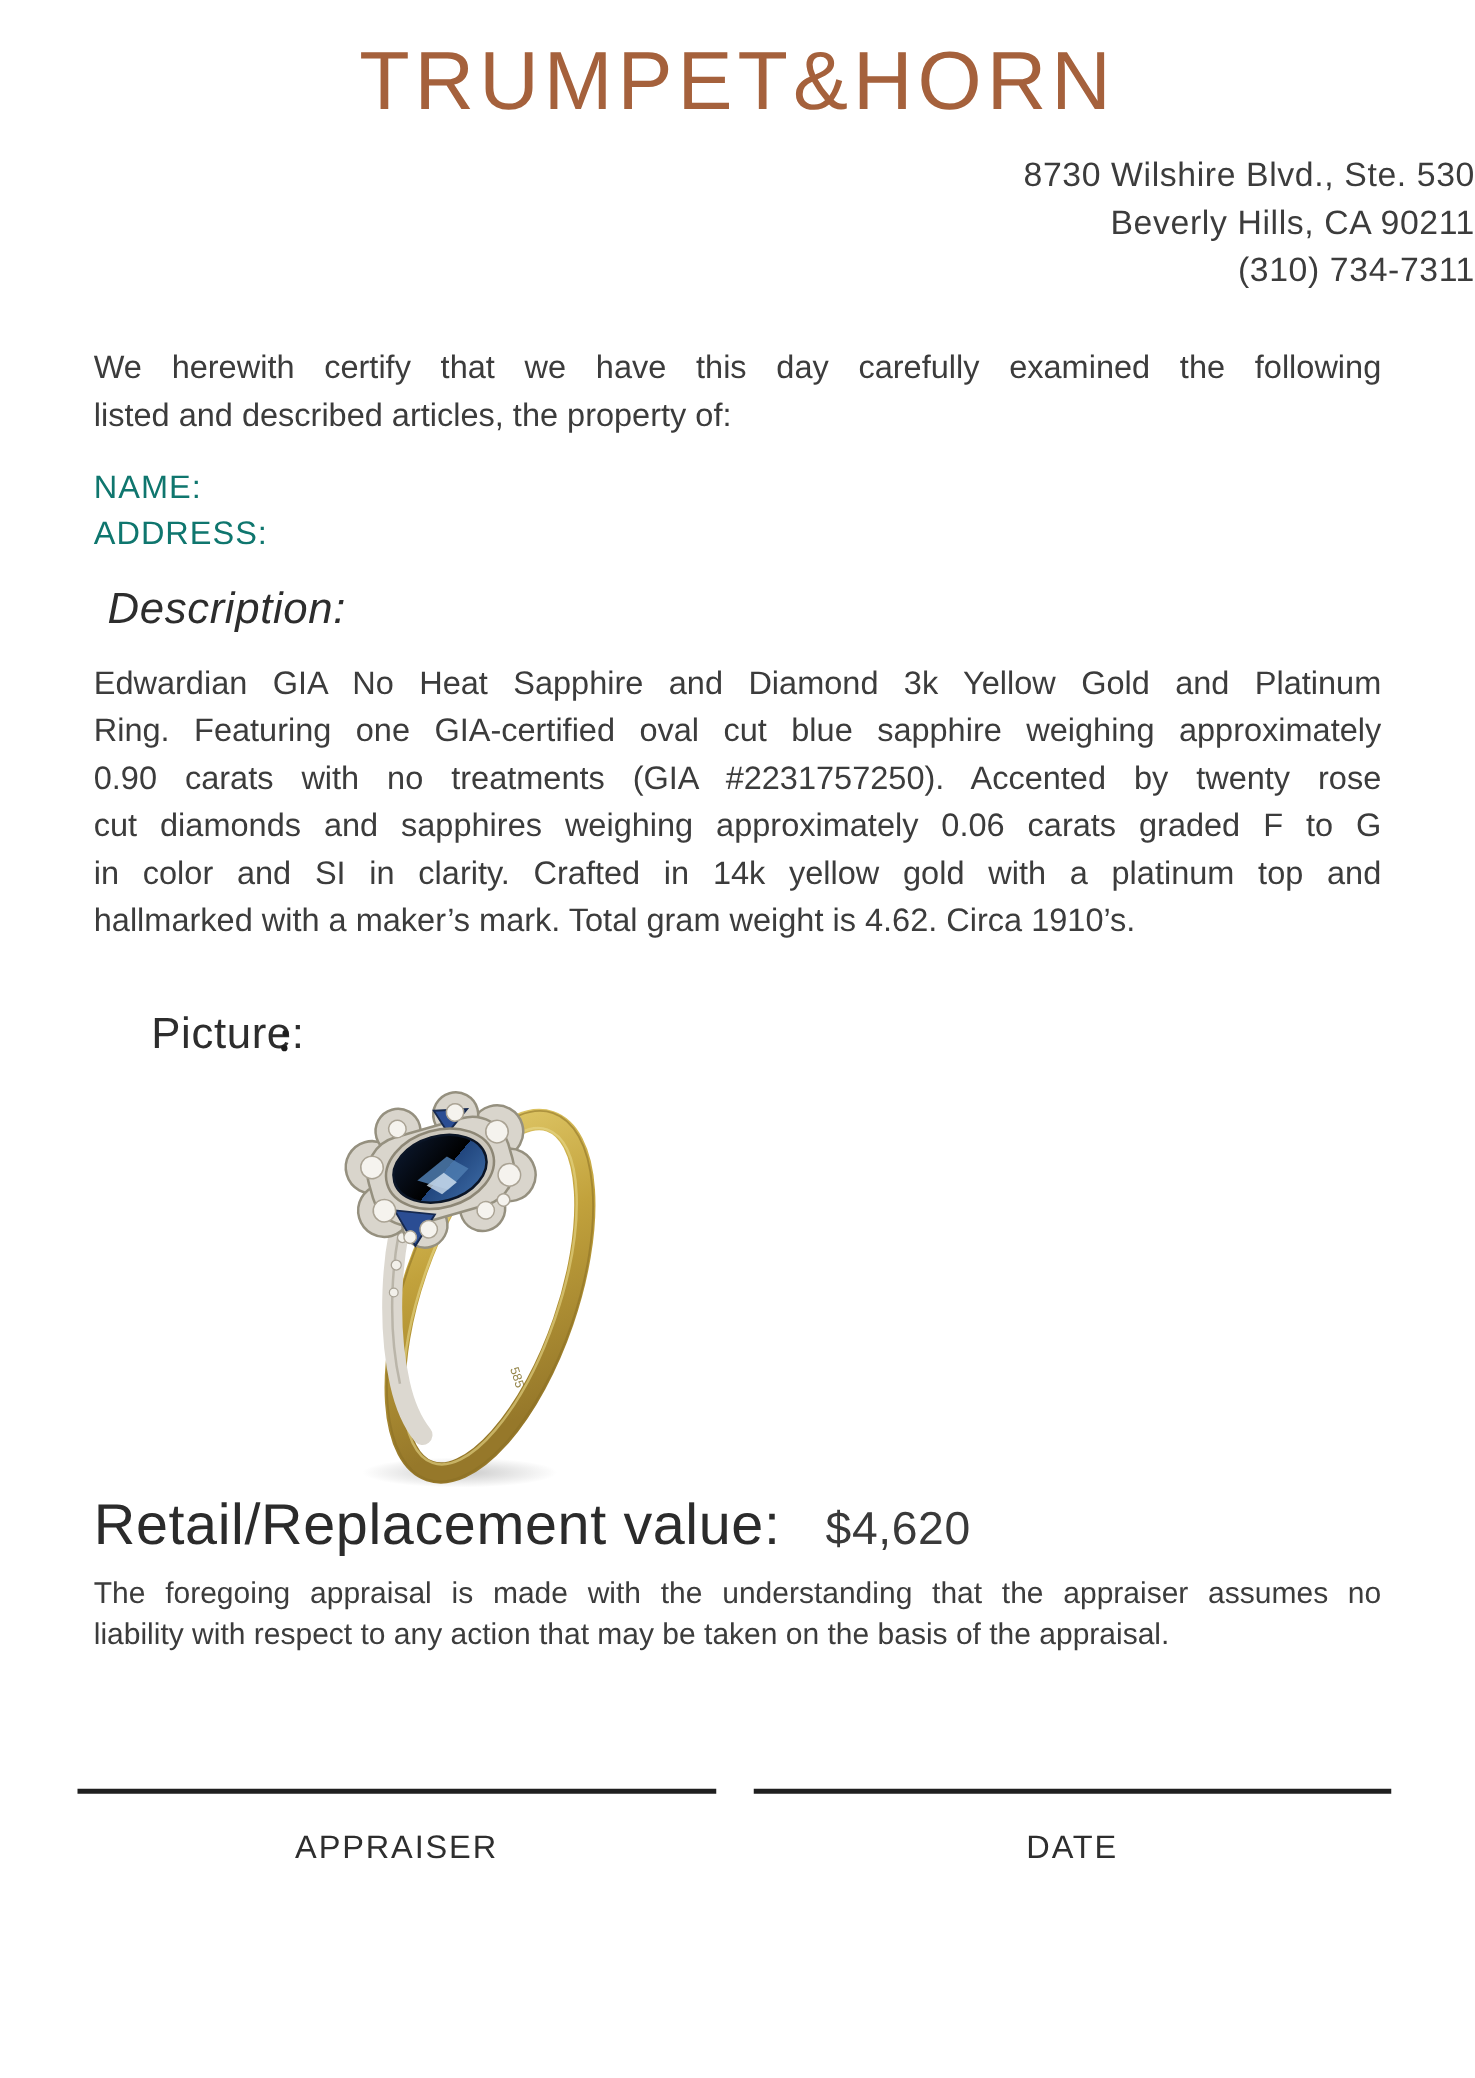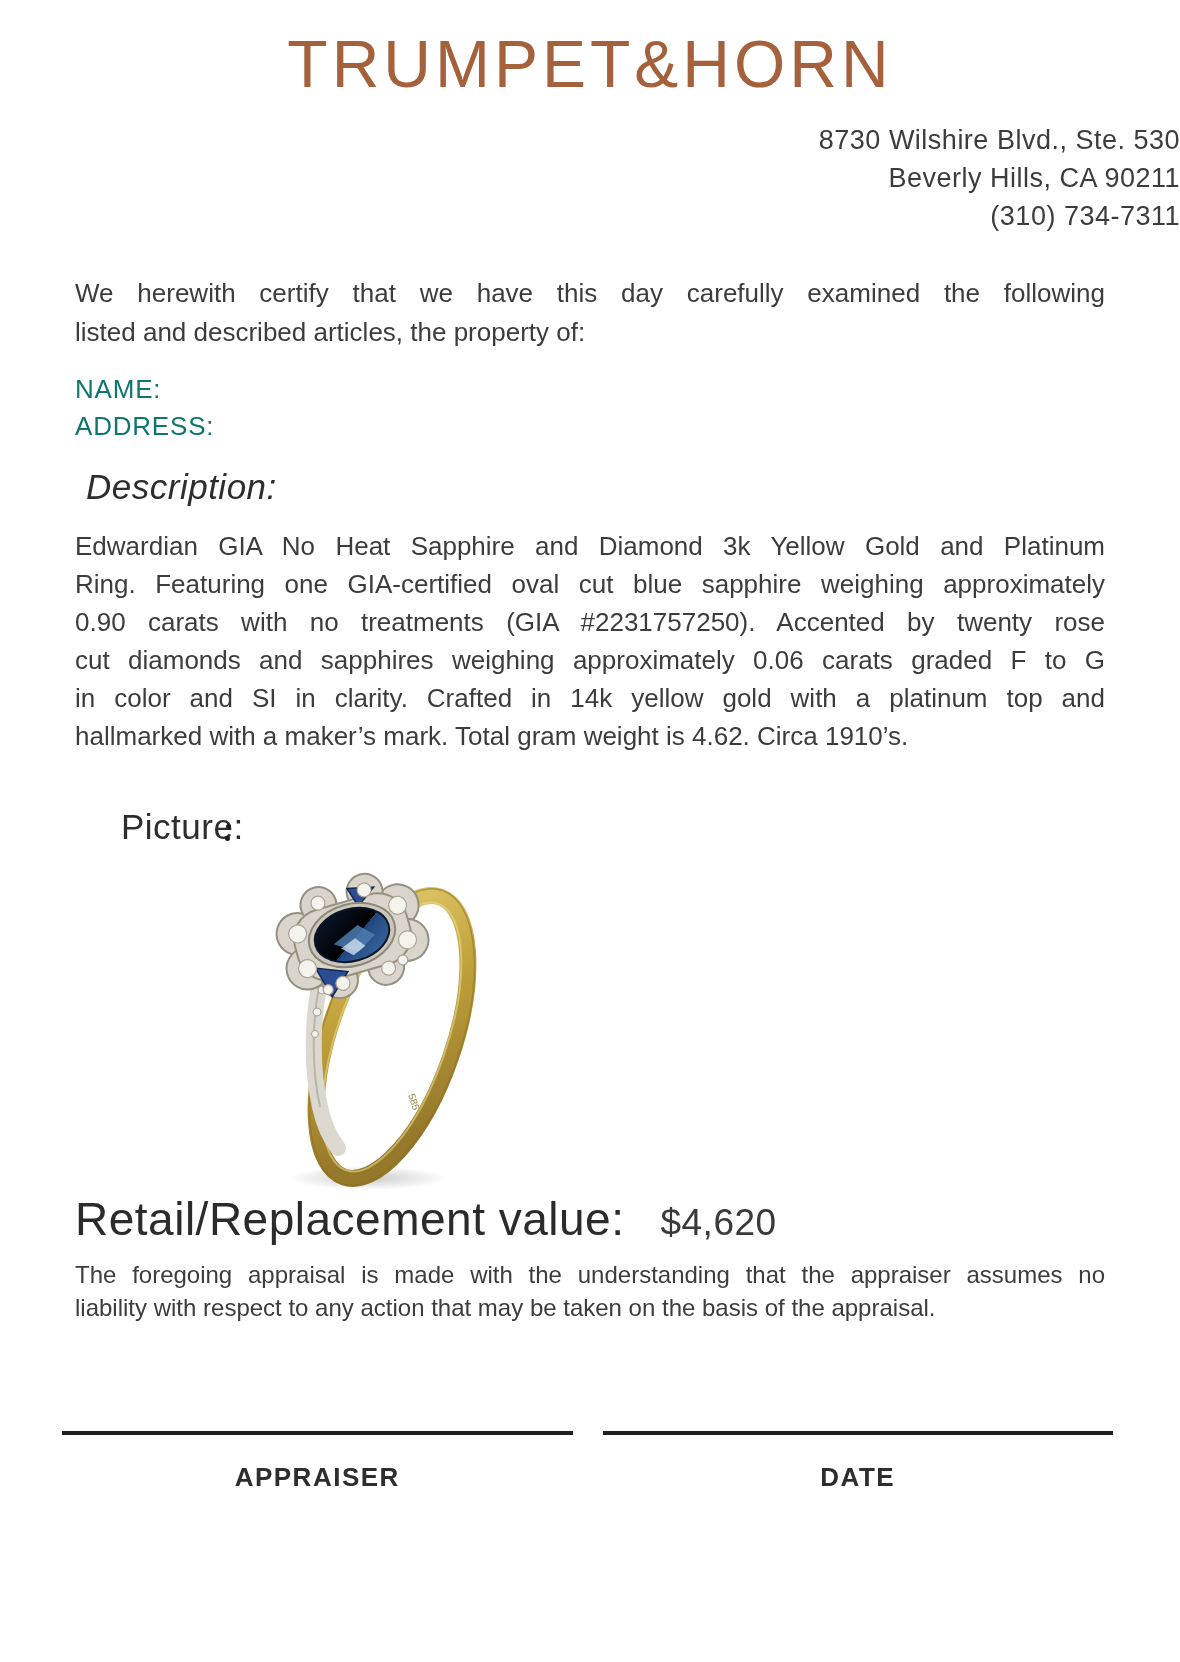--- a/index.html
+++ b/index.html
@@ -59,7 +59,7 @@
   .sig-row { top:1431px; left:62px; width:1051px; display:flex; gap:30px; }
   .sig-col { flex:1; }
   .sig-line { border-top:4px solid #1f1f1f; height:0; }
-  .sig-label { margin-top:27px; text-align:center; font-size:26px; letter-spacing:1.5px; color:#2e2e2e;font-weight:bold; }
+  .sig-label { margin-top:27px; text-align:center; font-size:26px; letter-spacing:1.5px; color:#2e2e2e; }
 
   .speck { position:absolute; background:#1c1c1c; border-radius:50%; }
 </style>

